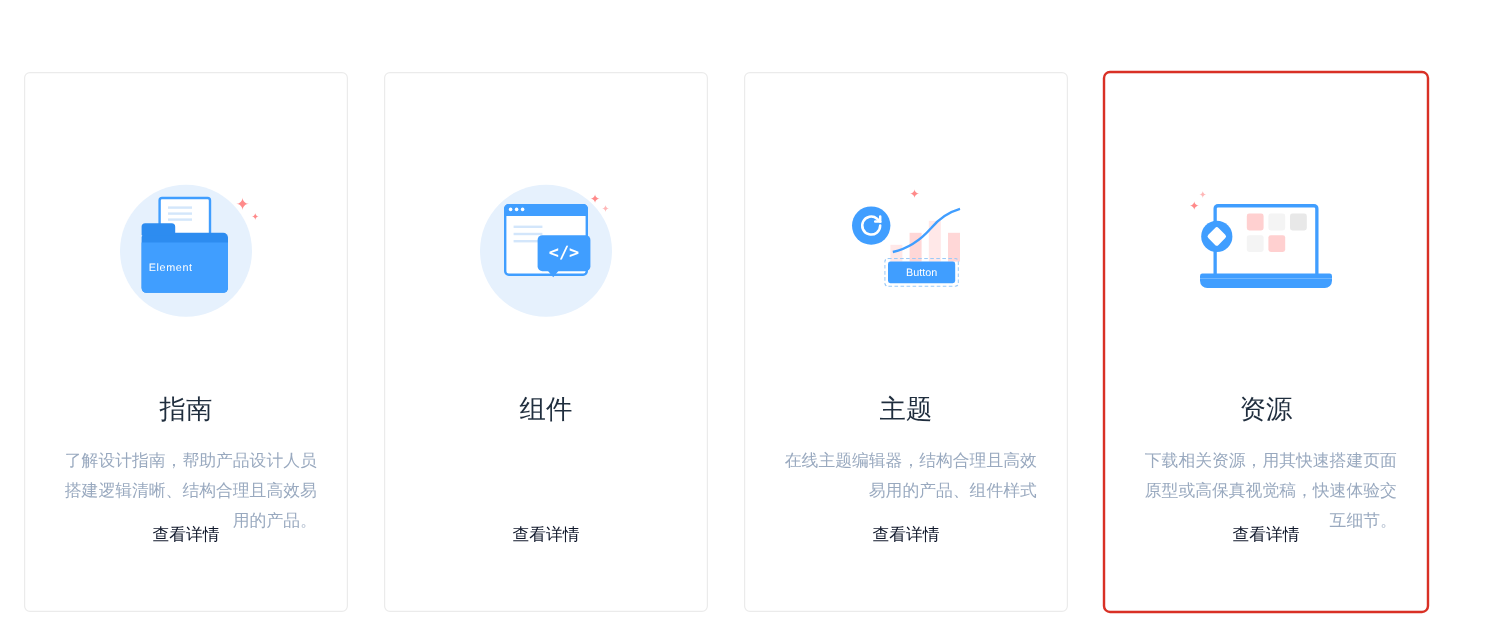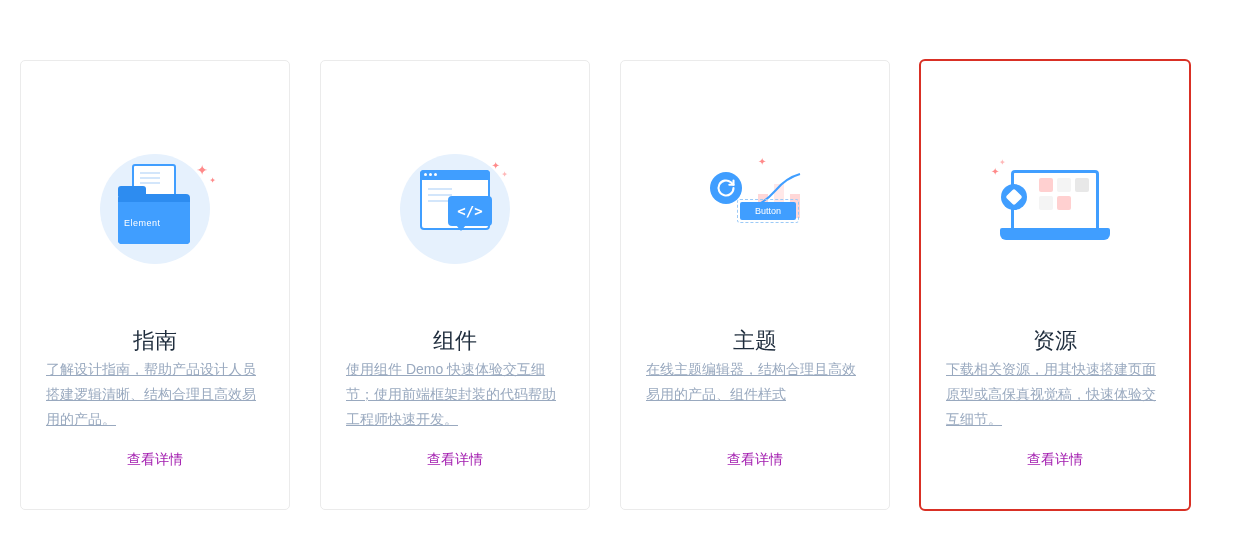--- a/index.html
+++ b/index.html
@@ -97,7 +97,7 @@
     .icon-theme .b3 { left:32px; height:34px; background:#ffe8e8; }
     .icon-theme .b4 { left:48px; height:24px; }
     .icon-theme .curve { position:absolute; left:42px; top:18px; width:60px; height:40px; }
-    .icon-theme .btn { position:absolute; left:40px; top:48px; width:56px; height:18px; background:#409eff; border-radius:2px; display:flex; align-items:center; justify-content:center; }
+    .icon-theme .btn { position:absolute; left:40px; top:64px; width:56px; height:18px; background:#409eff; border-radius:2px; display:flex; align-items:center; justify-content:center; }
     .icon-theme .btn::after { content:''; position:absolute; left:-3px; top:-3px; right:-3px; bottom:-3px; border:1px dashed #9ccaf7; border-radius:3px; }
     .icon-theme .btn-text { color:#fff; font-size:9px; }
     .icon-theme .spark { position:absolute; left:58px; top:2px; color:#ff8a8a; font-size:10px; }

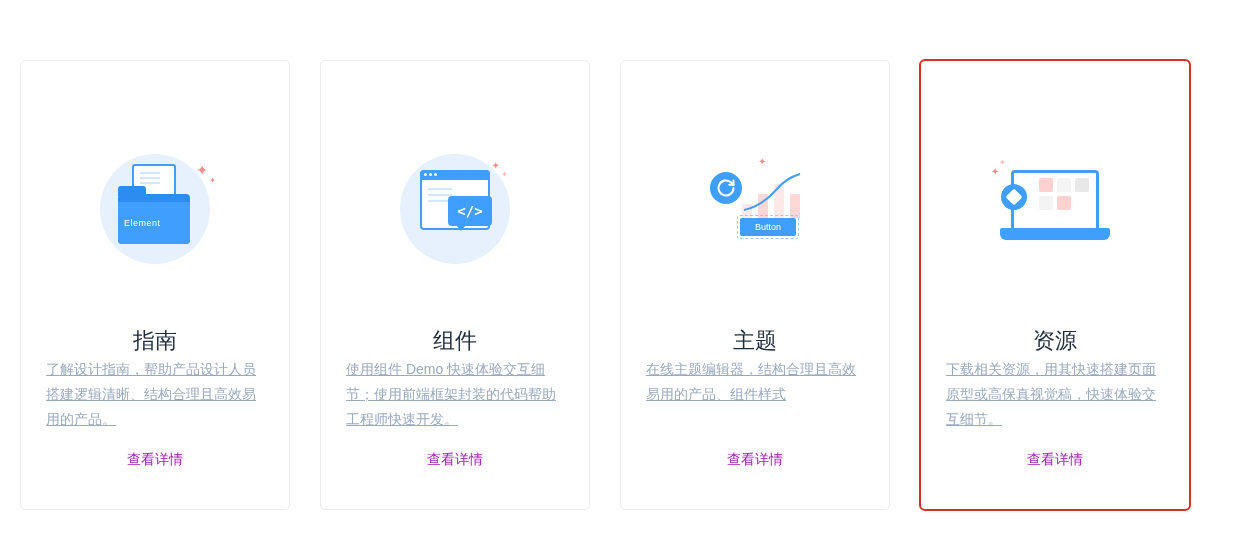--- a/index.html
+++ b/index.html
@@ -42,7 +42,7 @@
       color: #1f2d3d;
       font-weight: 400;
       margin-top: 30px;
-      margin-bottom: 1px;
+      margin-bottom: 15px;
     }
     .card-description {
       font-size: 14px;

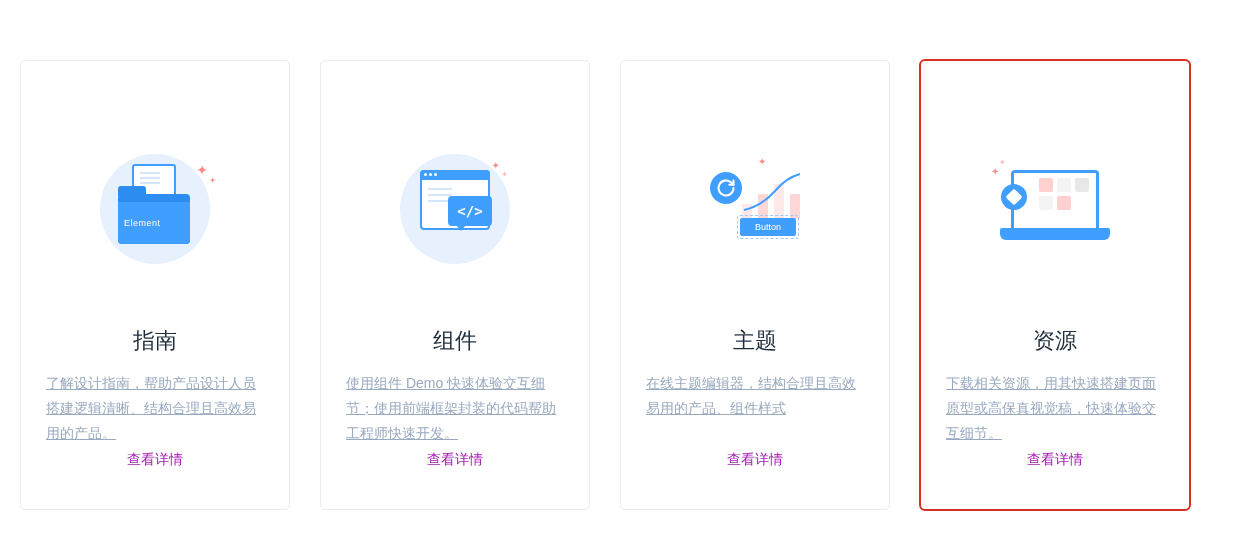--- a/index.html
+++ b/index.html
@@ -48,9 +48,8 @@
       font-size: 14px;
       color: #99a9bf;
       line-height: 1.8;
-      text-align: left;
+      text-align: right;
       padding: 0 5px;
-      text-decoration: underline;
     }
     .card-link {
       font-size: 14px;

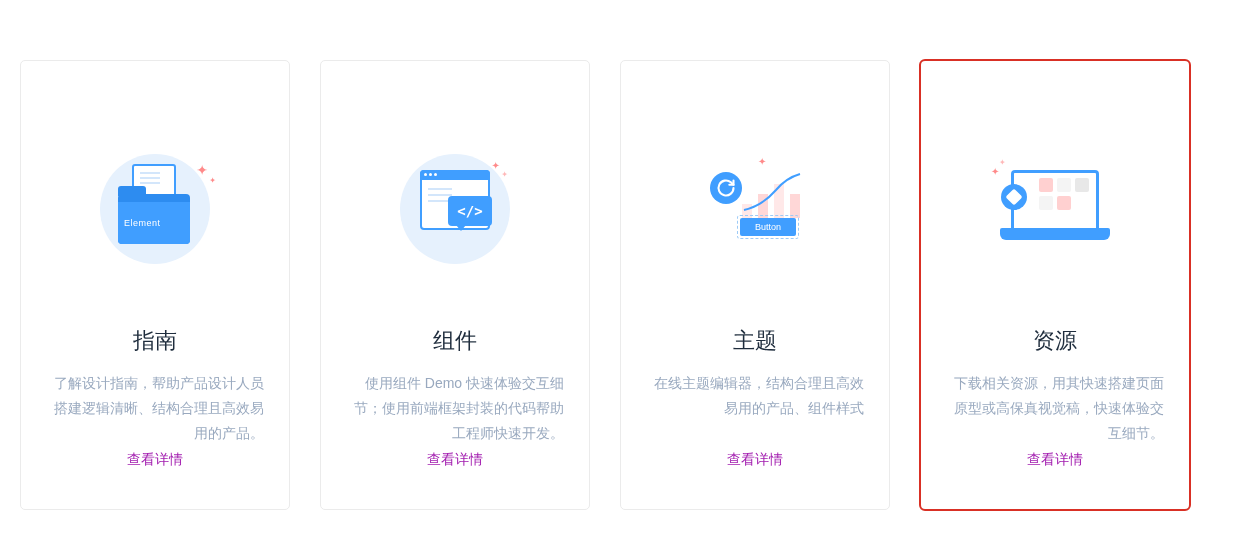--- a/index.html
+++ b/index.html
@@ -160,7 +160,6 @@
       </div>
     </div>
     <h3 class="card-title">组件</h3>
-    <p class="card-description">使用组件 Demo 快速体验交互细节；使用前端框架封装的代码帮助工程师快速开发。</p>
     <a class="card-link">查看详情</a>
   </div>
 

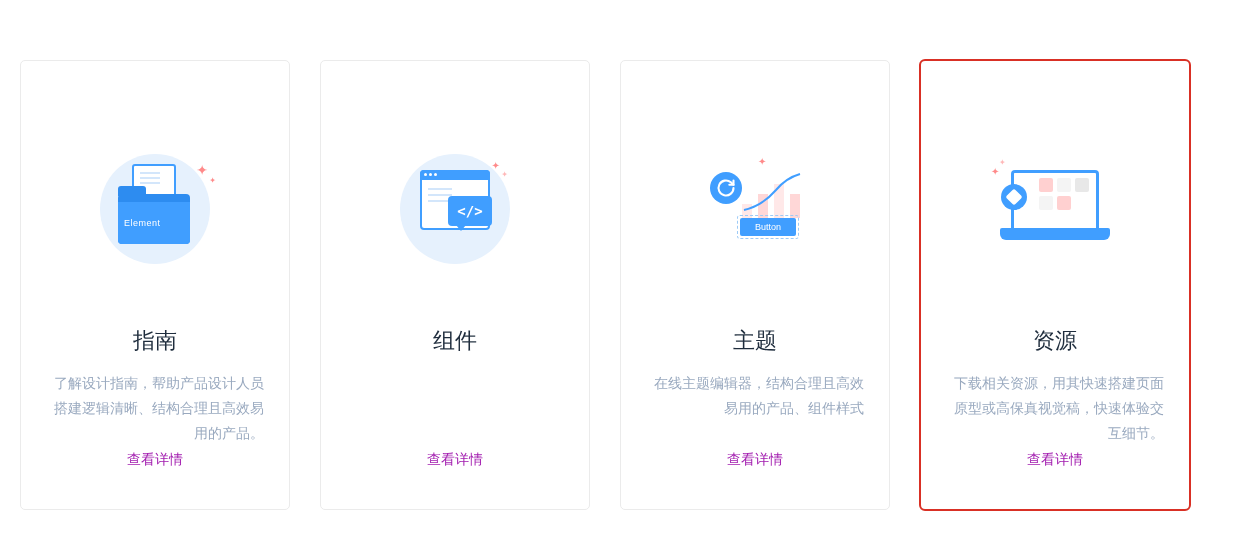--- a/index.html
+++ b/index.html
@@ -53,9 +53,9 @@
     }
     .card-link {
       font-size: 14px;
-      color: #a21caf;
+      color: #0f172a;
       position: absolute;
-      bottom: 40px;
+      bottom: 54px;
       cursor: pointer;
     }
 

